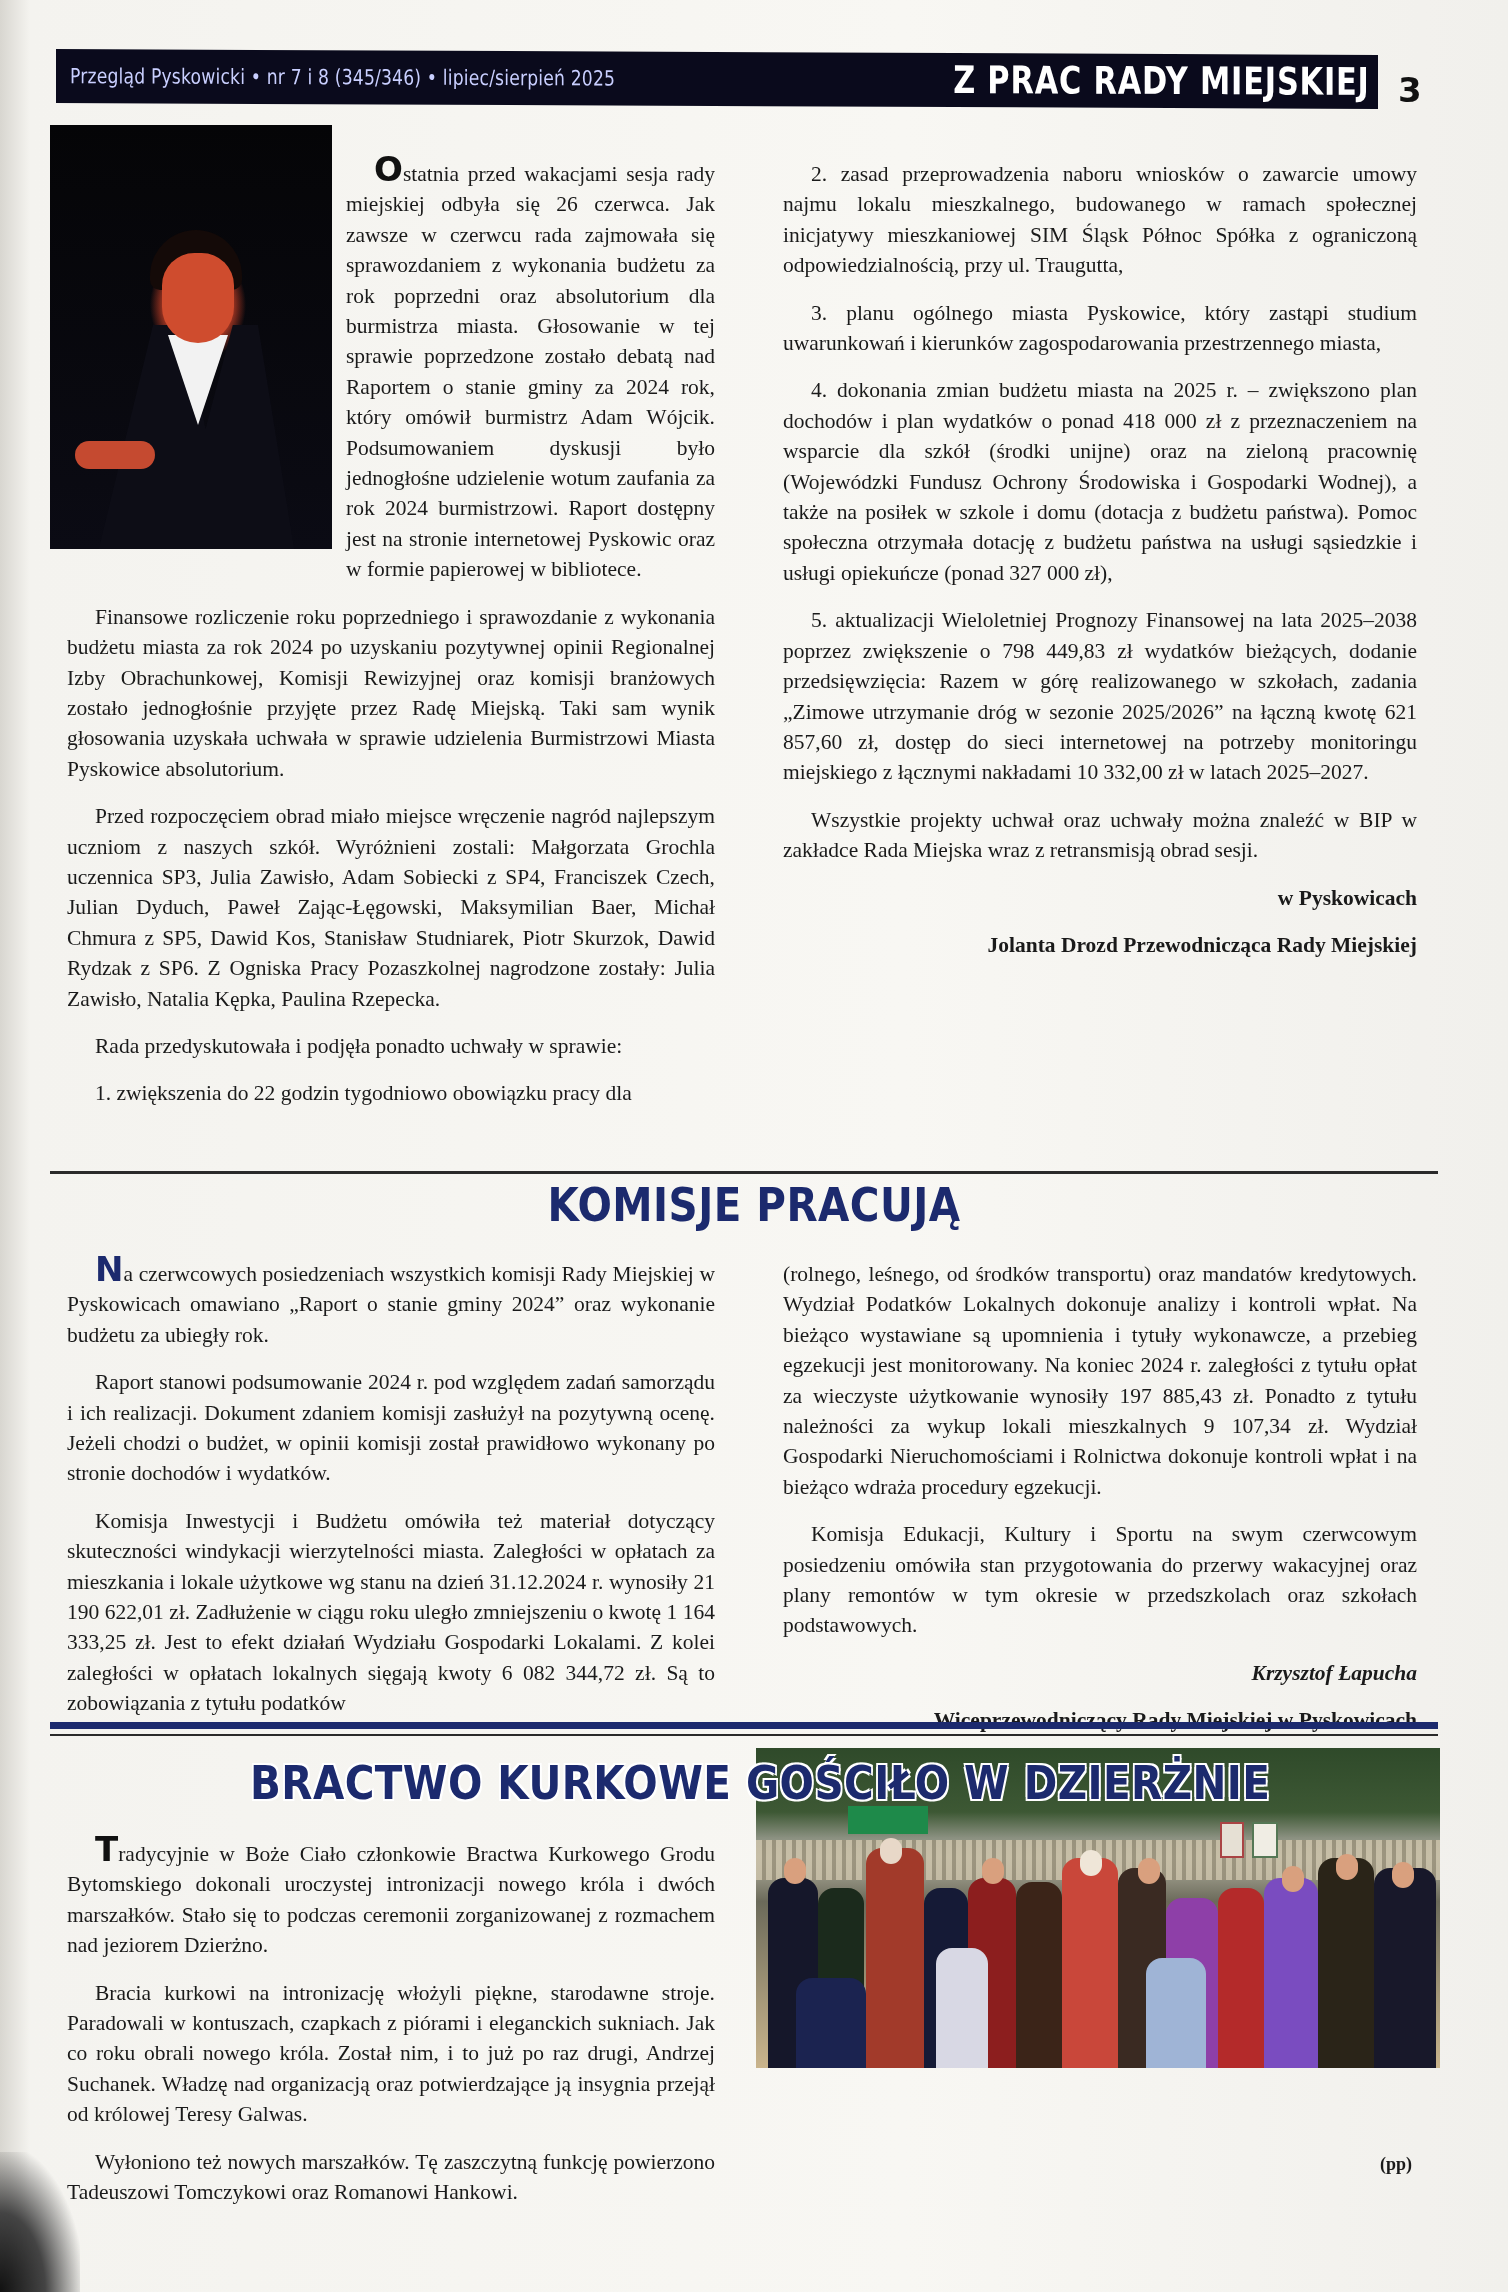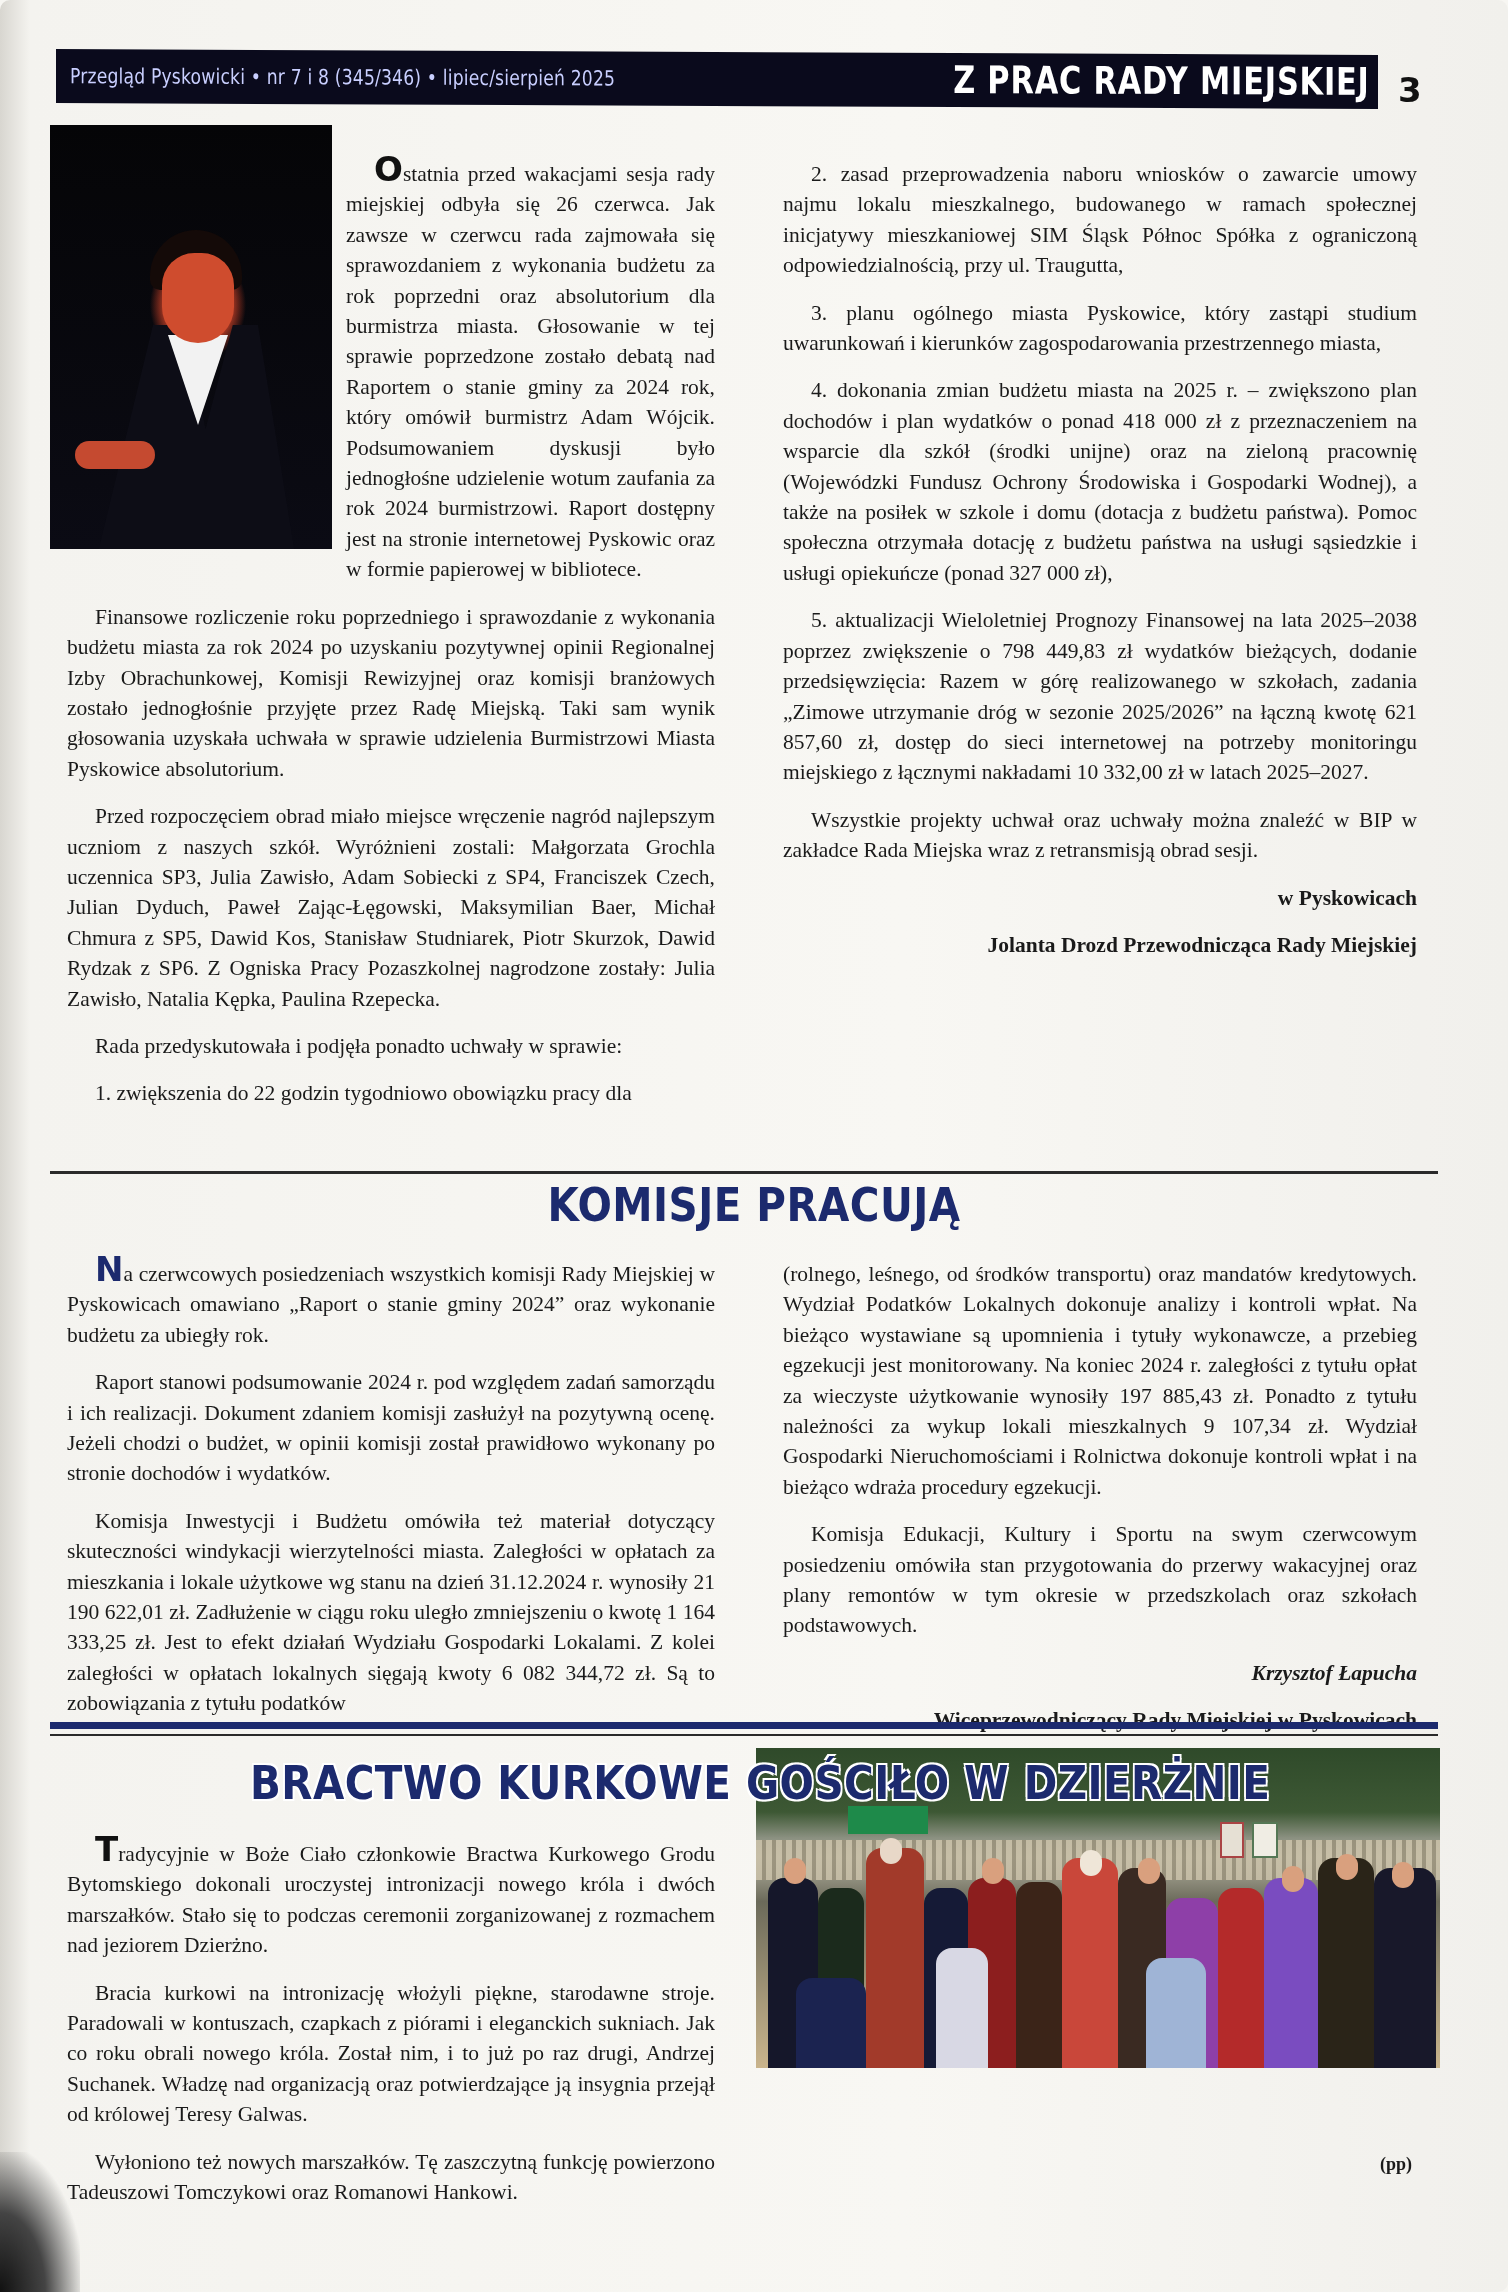--- a/index.html
+++ b/index.html
@@ -7,7 +7,7 @@
   body { position: relative; font-family: "Liberation Serif", serif; color: #1a1a1a; }
 
   .page { position: absolute; left: 0; top: 0; width: 1508px; height: 2292px;
-    background: linear-gradient(90deg, #d8d6d0 0px, #f4f3ef 30px, #f8f7f3 60%, #f1f0ec 100%); border-radius: 10px; }
+    background: linear-gradient(90deg, #d8d6d0 0px, #f4f3ef 30px, #f8f7f3 60%, #f1f0ec 100%); }
 
   
   .masthead { position: absolute; left: 56px; top: 52px; width: 1322px; height: 54px; background: #0a0a1c;

